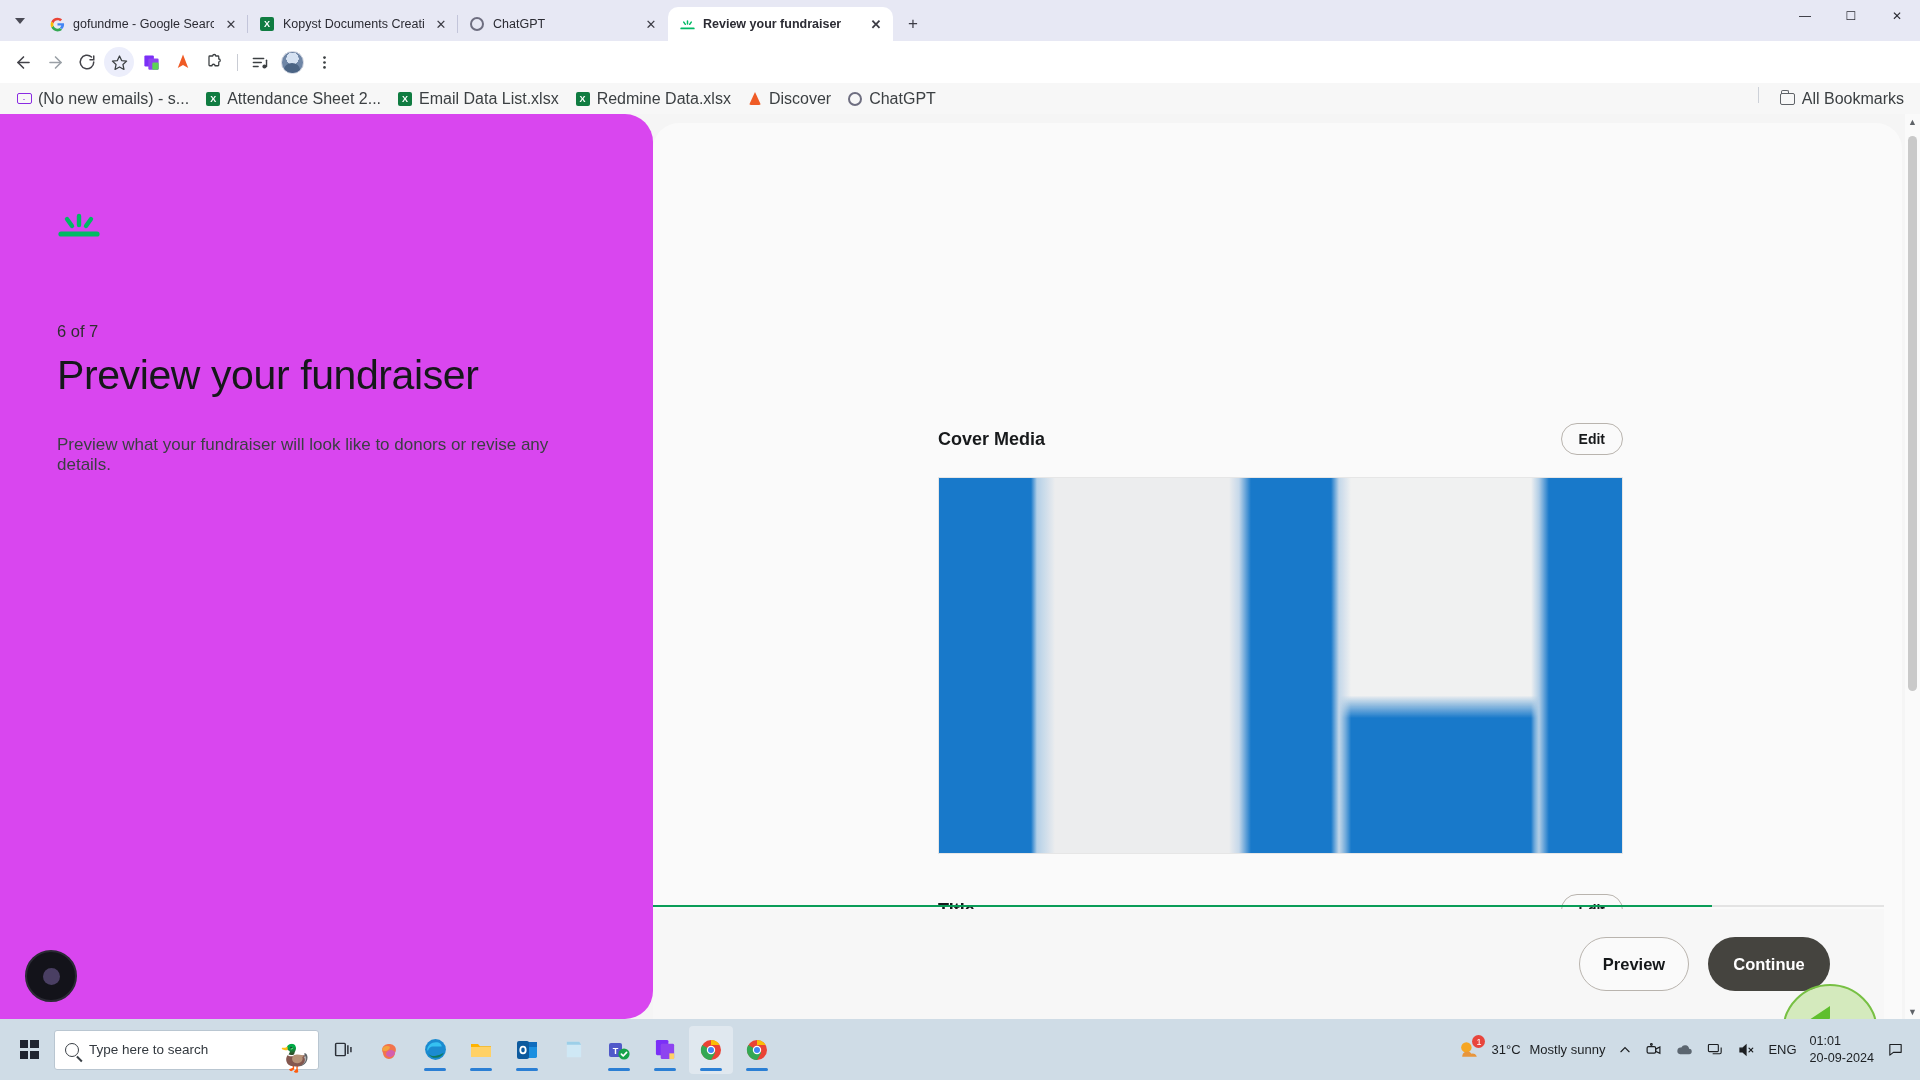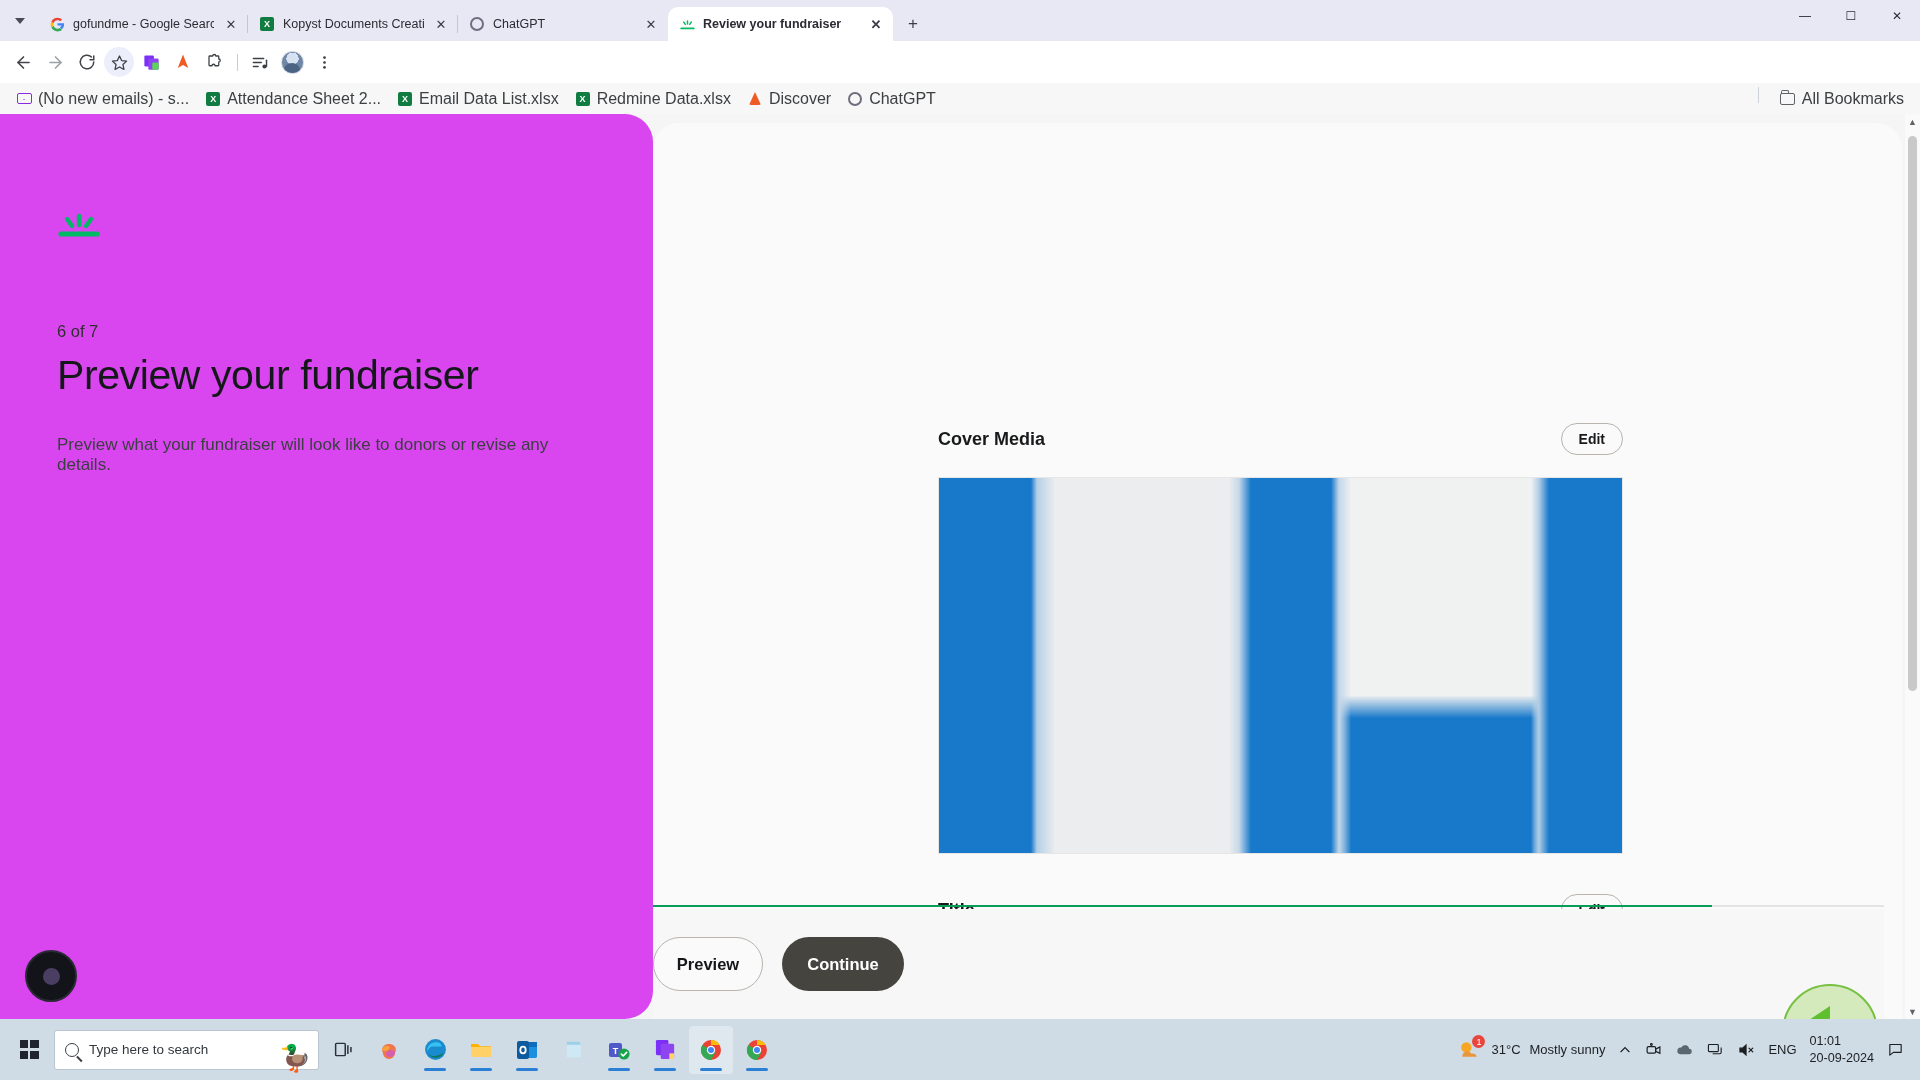--- a/index.html
+++ b/index.html
@@ -107,7 +107,7 @@
 
   .footer-bar {
     position: absolute; left: 0; right: 18px; bottom: 0; height: 110px;
-    display: flex; align-items: center; justify-content: flex-start; gap: 19px; padding-right: 54px;
+    display: flex; align-items: center; justify-content: flex-end; gap: 19px; padding-right: 54px;
     background: #f7f7f7;
   }
   .btn-secondary {

